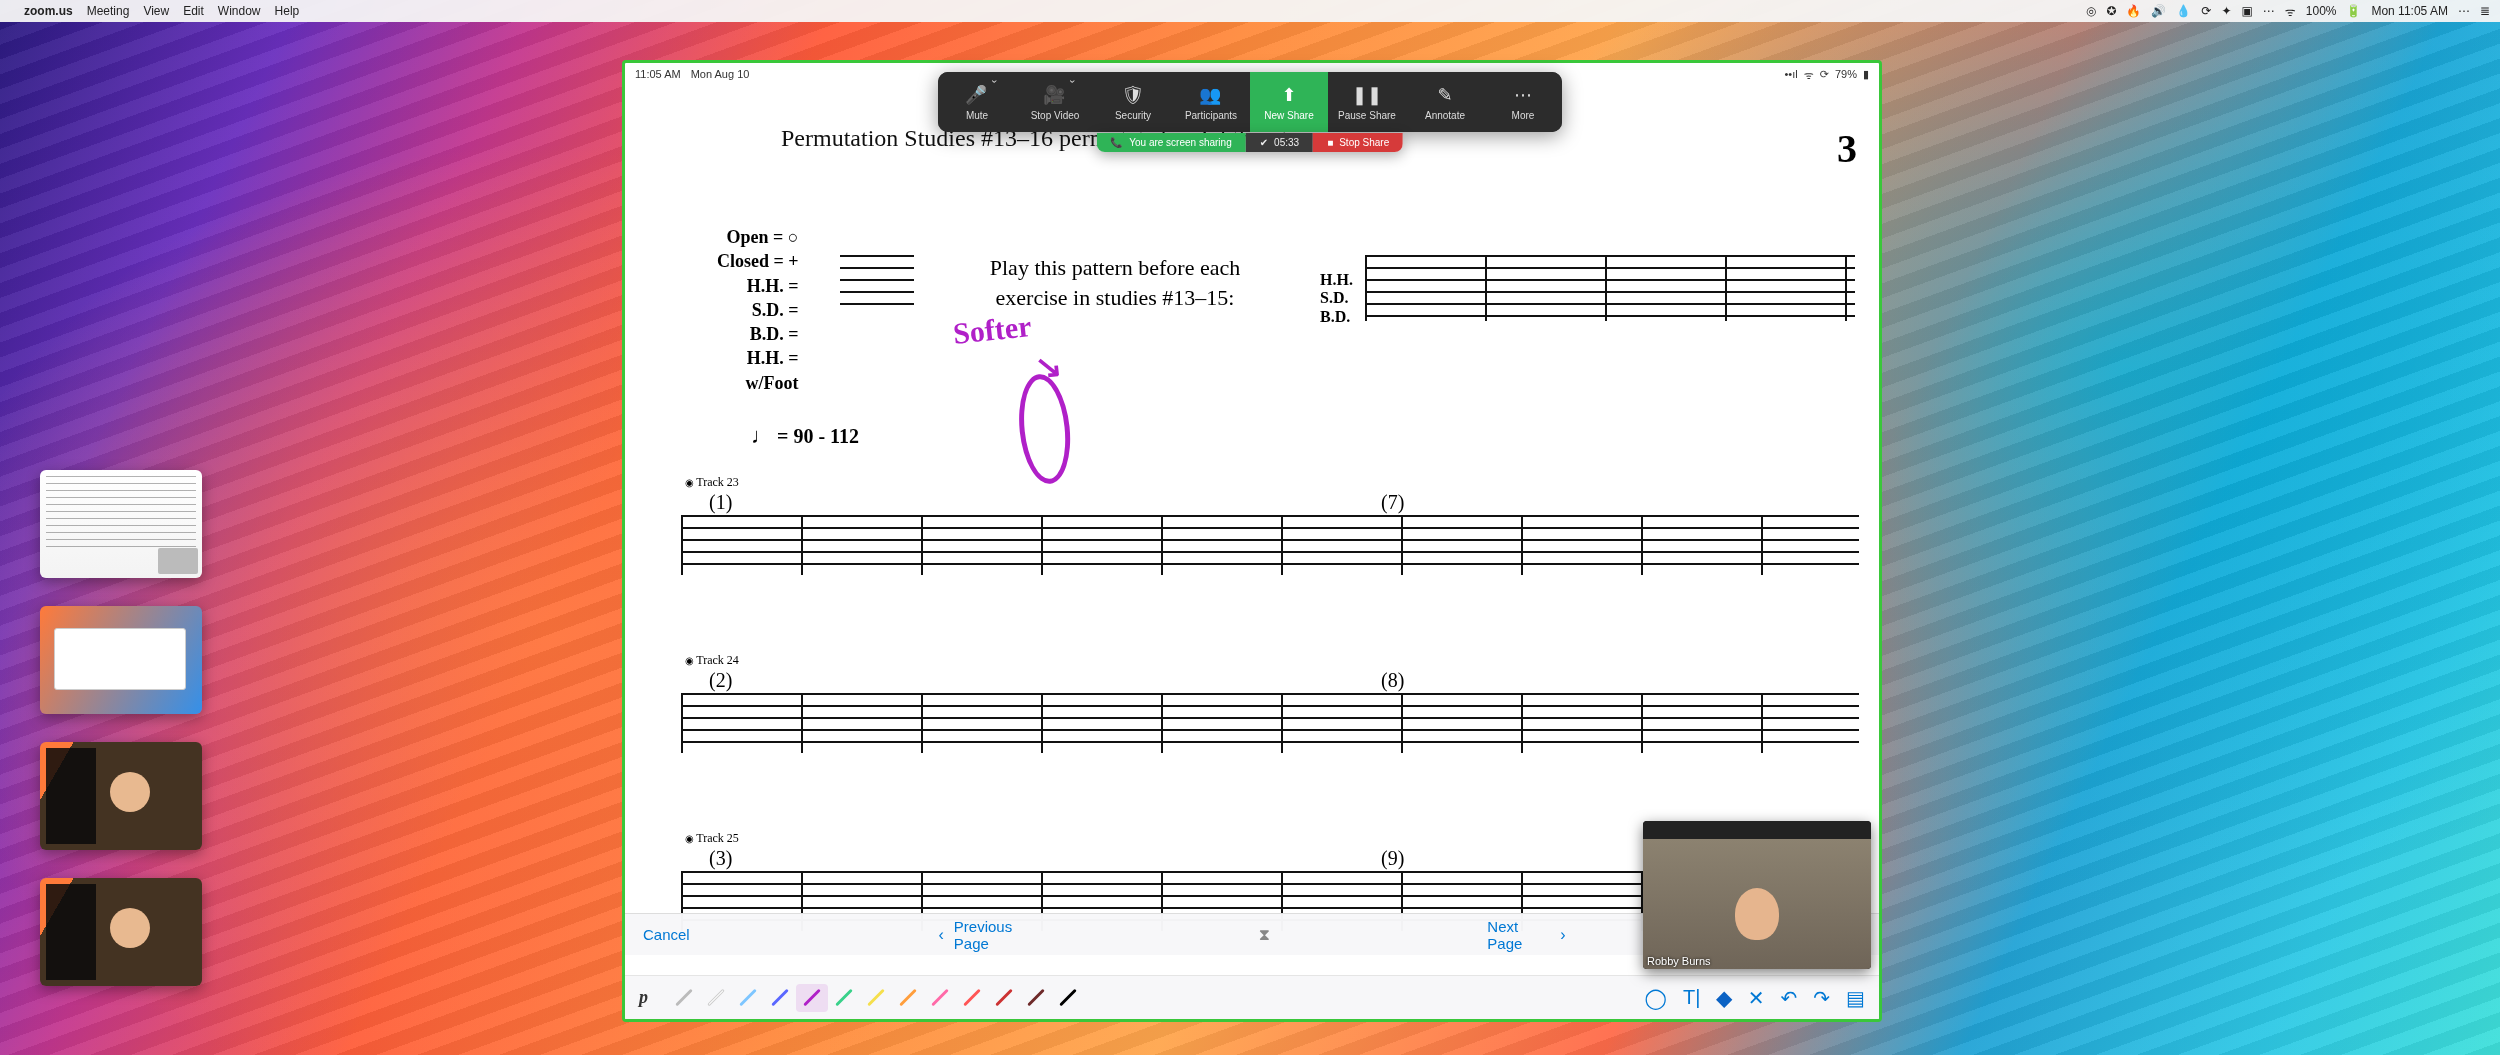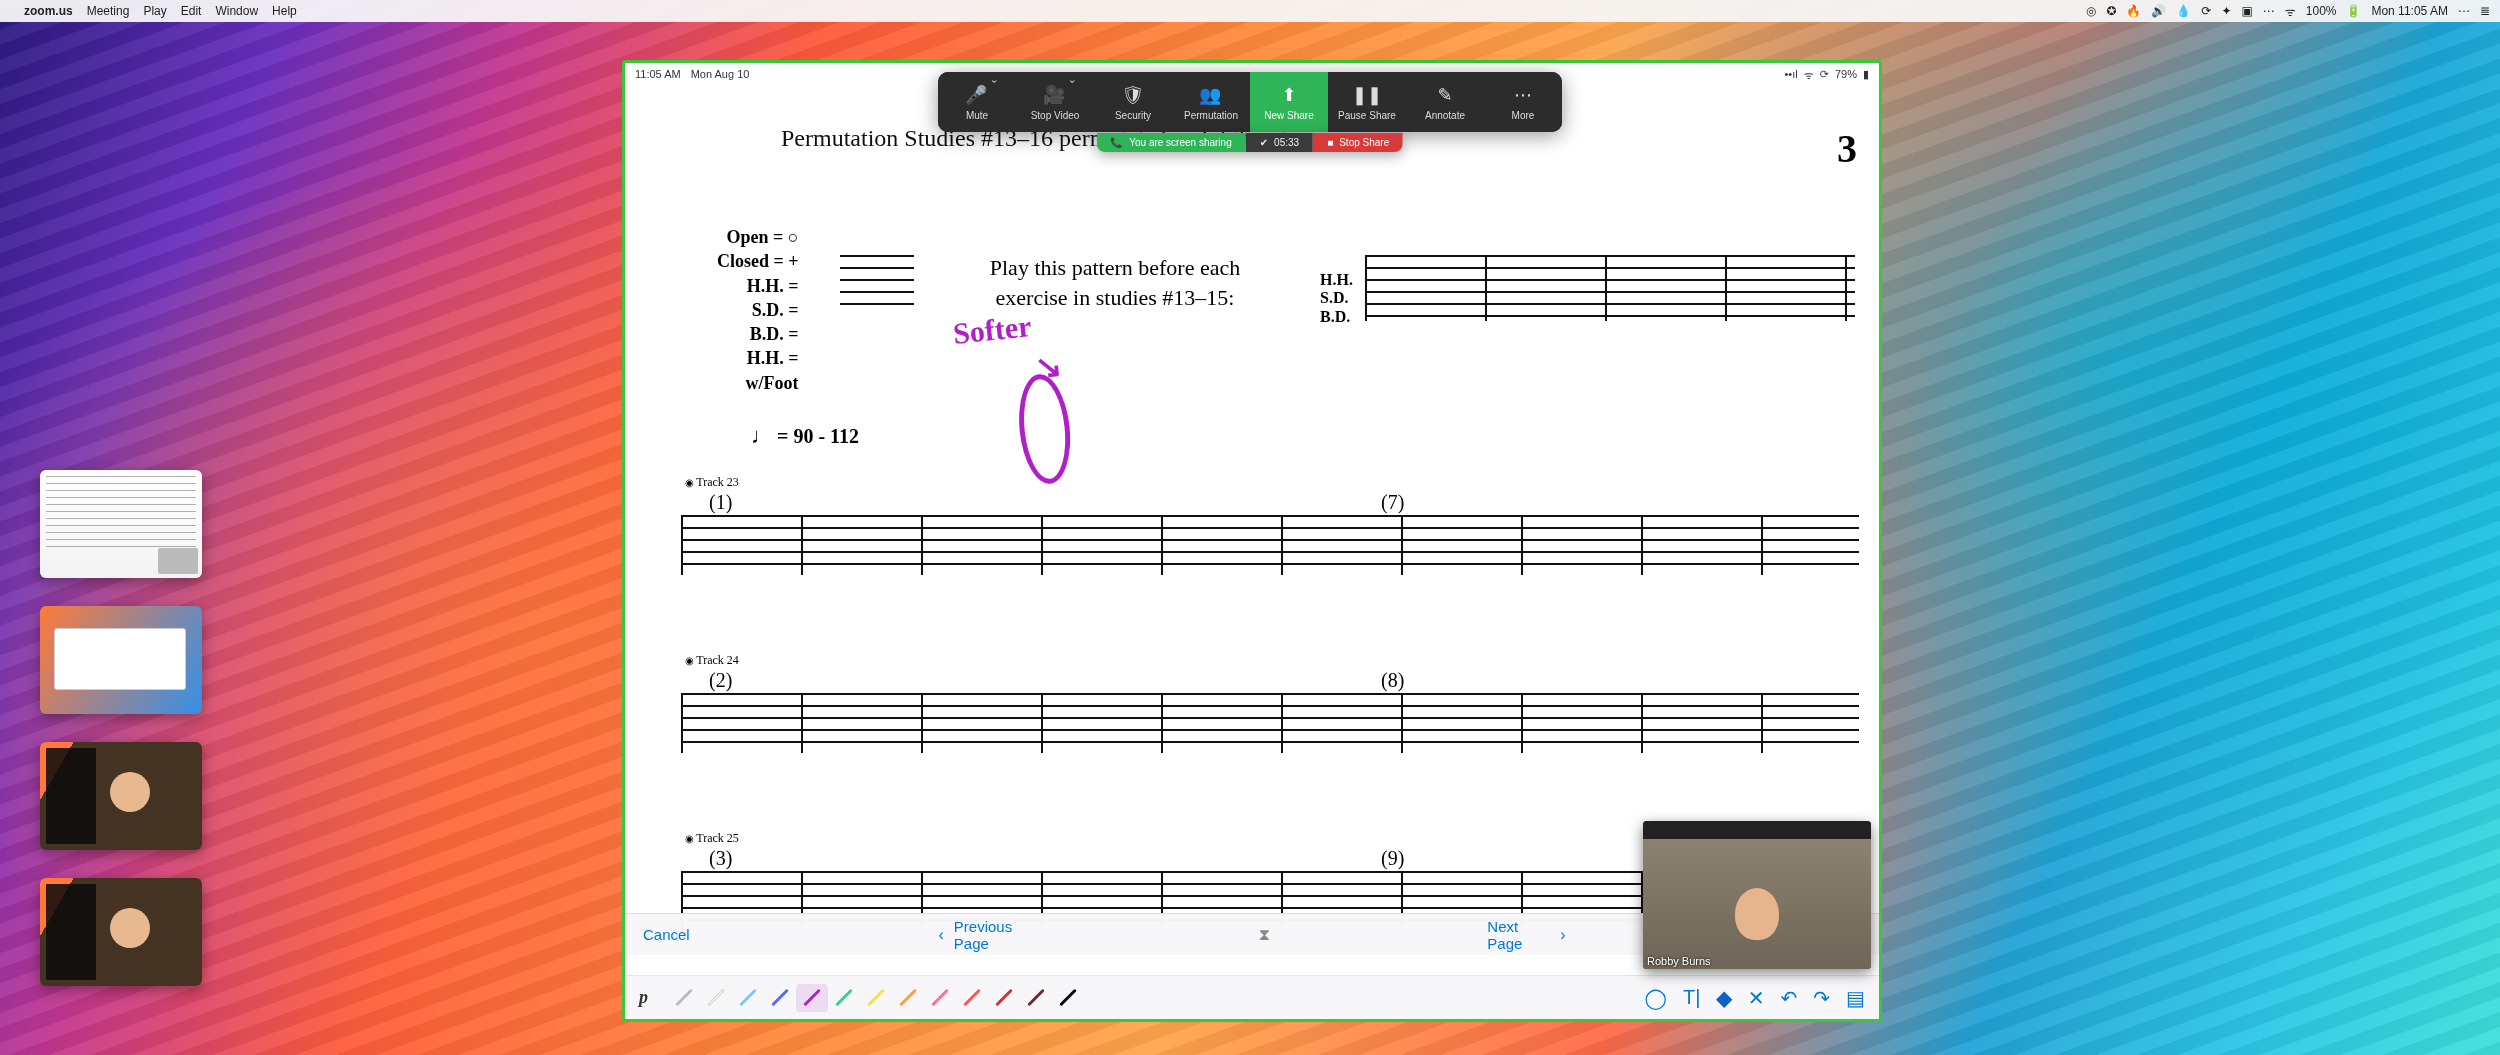--- a/index.html
+++ b/index.html
@@ -150,7 +150,7 @@
     <span class="apple"></span>
     <span class="app">zoom.us</span>
     <span>Meeting</span>
-    <span>Play</span>
+    <span>View</span>
     <span>Edit</span>
     <span>Window</span>
     <span>Help</span>

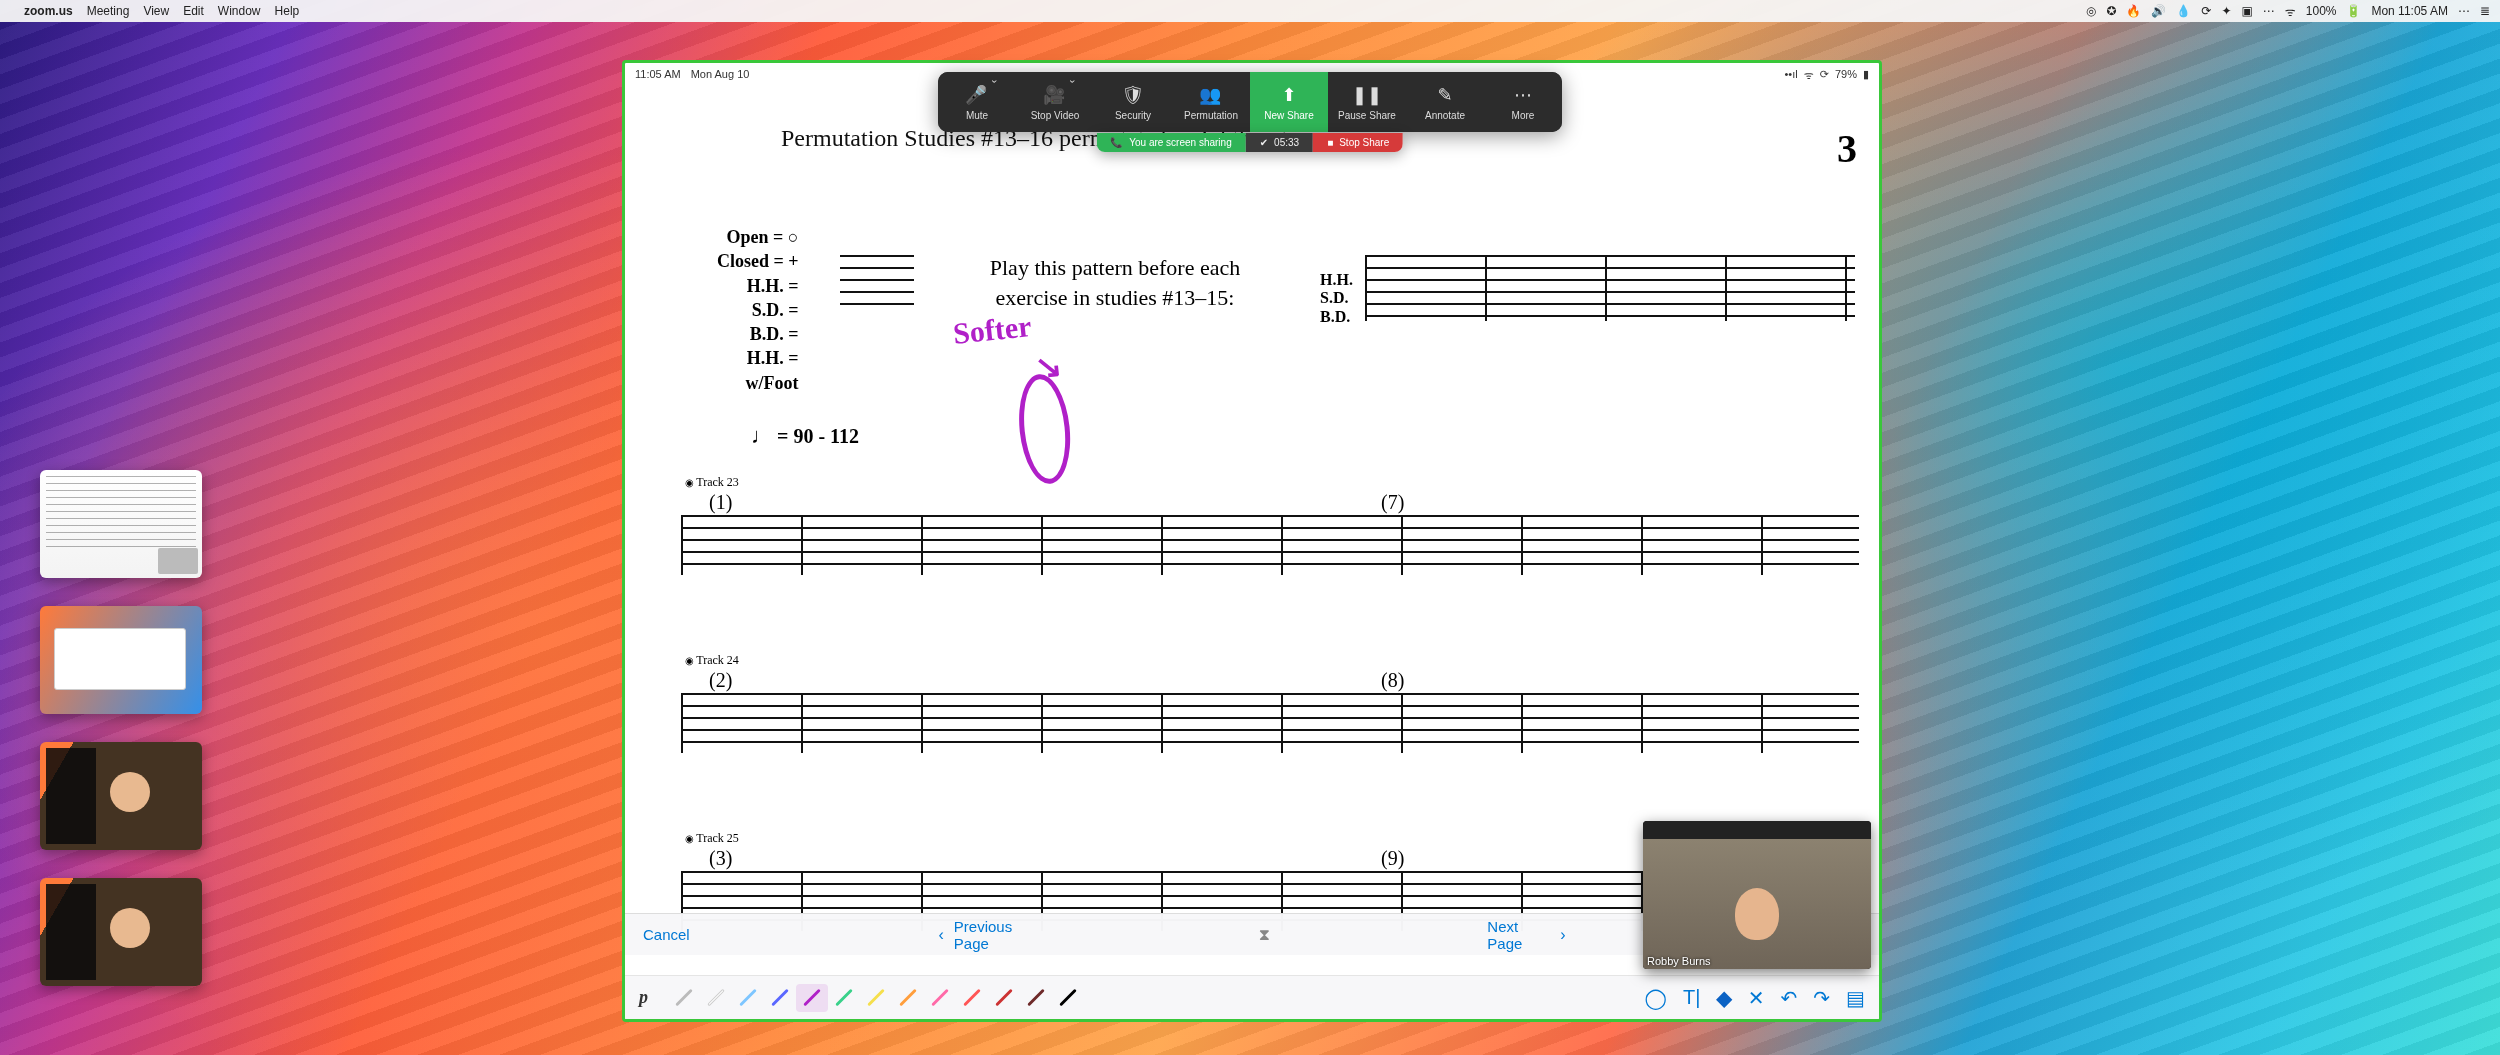--- a/index.html
+++ b/index.html
@@ -351,7 +351,7 @@
     </div>
   <div class="zbtn">
       <span class="zi">👥</span>
-      <span>Permutation</span>
+      <span>Participants</span>
     </div>
   <div class="zbtn green">
       <span class="zi">⬆</span>

